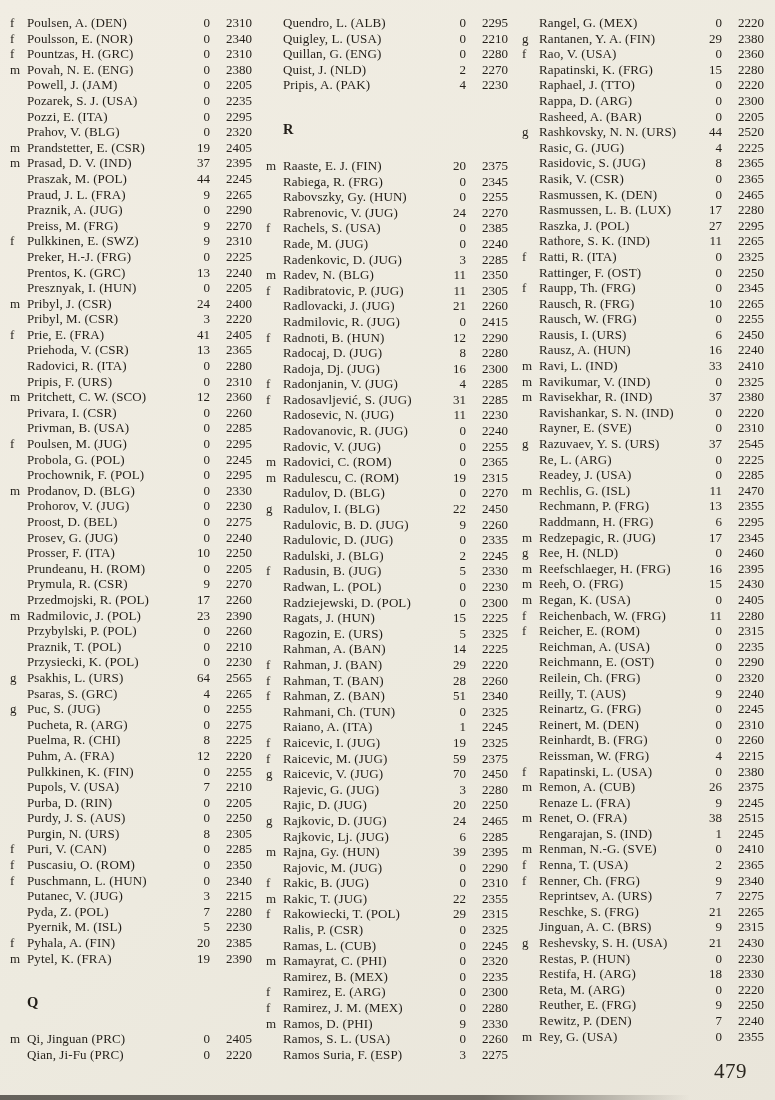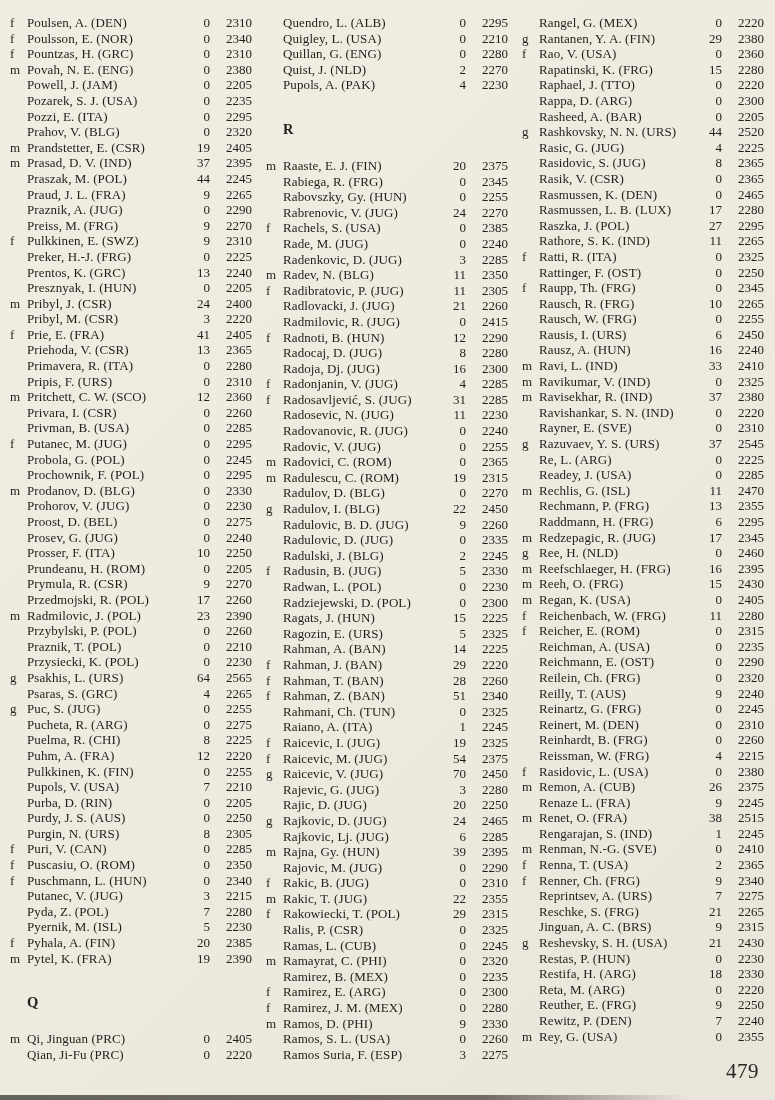--- a/index.html
+++ b/index.html
@@ -464,7 +464,7 @@
         </div>
         <div class="row">
           <span class="t"></span>
-          <span class="n">Pupols, A. (PAK)</span>
+          <span class="n">Pripis, A. (PAK)</span>
           <span class="g">4</span>
           <span class="r">2230</span>
         </div>

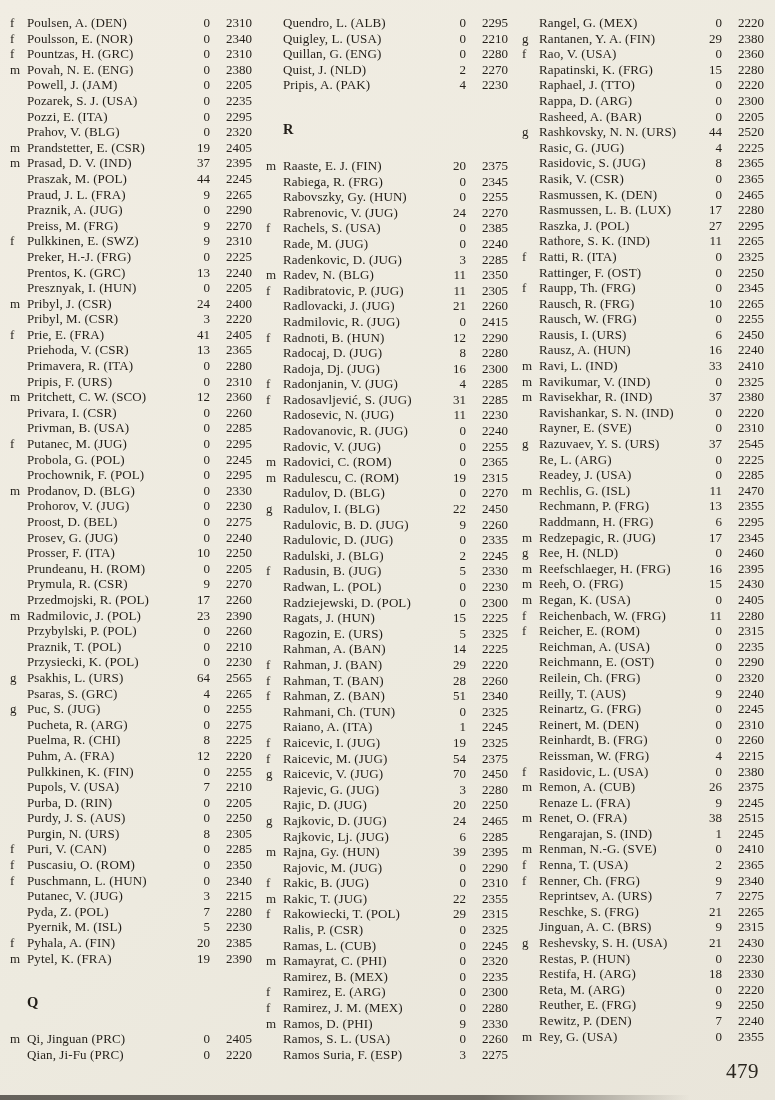--- a/index.html
+++ b/index.html
@@ -191,7 +191,7 @@
         </div>
         <div class="row">
           <span class="t"></span>
-          <span class="n">Primavera, R. (ITA)</span>
+          <span class="n">Radovici, R. (ITA)</span>
           <span class="g">0</span>
           <span class="r">2280</span>
         </div>

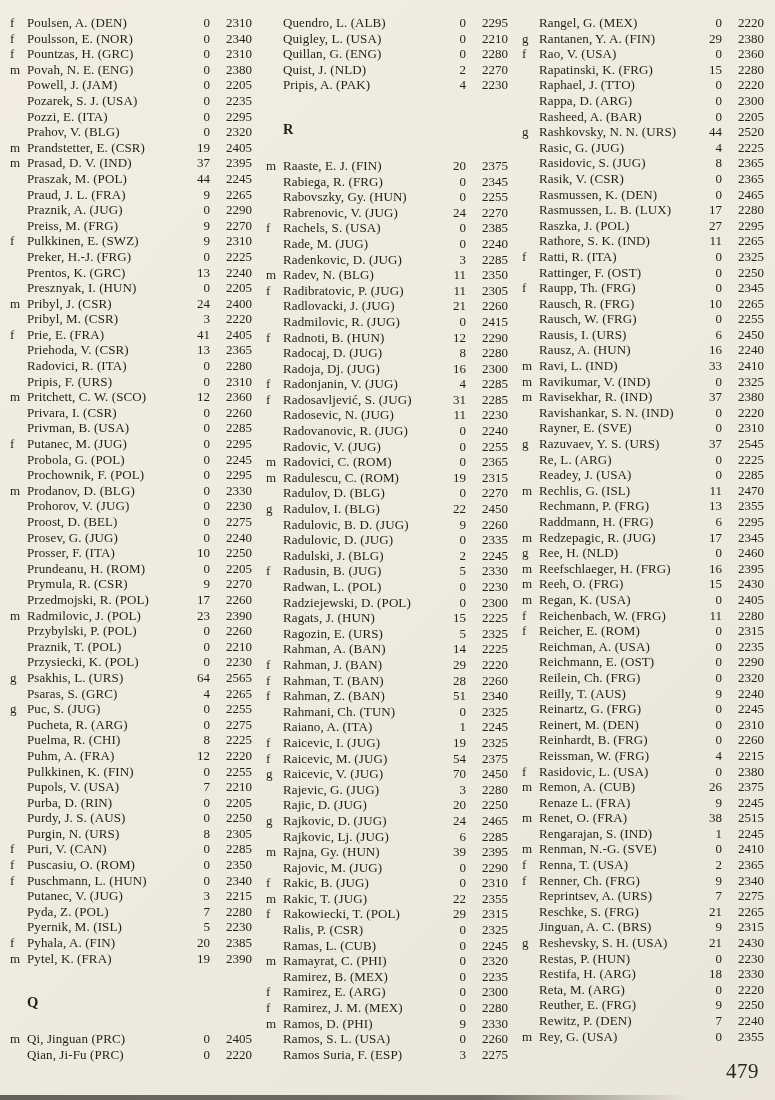--- a/index.html
+++ b/index.html
@@ -221,7 +221,7 @@
         </div>
         <div class="row">
           <span class="t">f</span>
-          <span class="n">Putanec, M. (JUG)</span>
+          <span class="n">Poulsen, M. (JUG)</span>
           <span class="g">0</span>
           <span class="r">2295</span>
         </div>

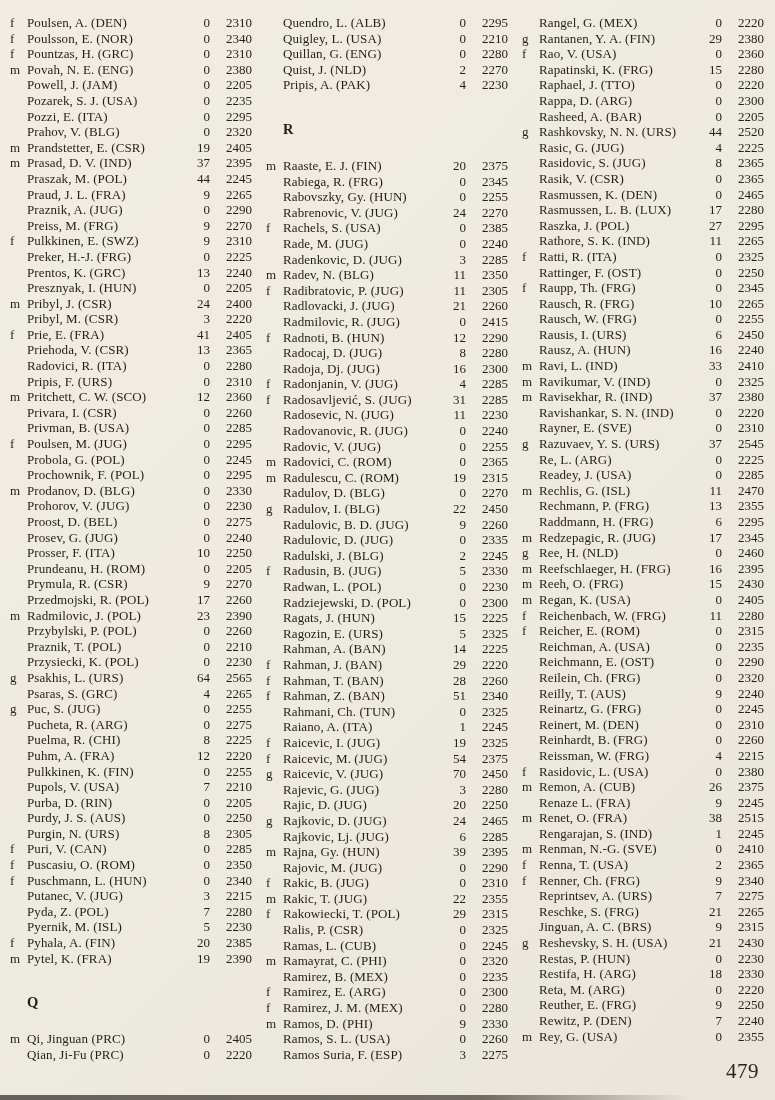--- a/index.html
+++ b/index.html
@@ -700,7 +700,7 @@
         <div class="row">
           <span class="t">f</span>
           <span class="n">Raicevic, M. (JUG)</span>
-          <span class="g">54</span>
+          <span class="g">59</span>
           <span class="r">2375</span>
         </div>
         <div class="row">

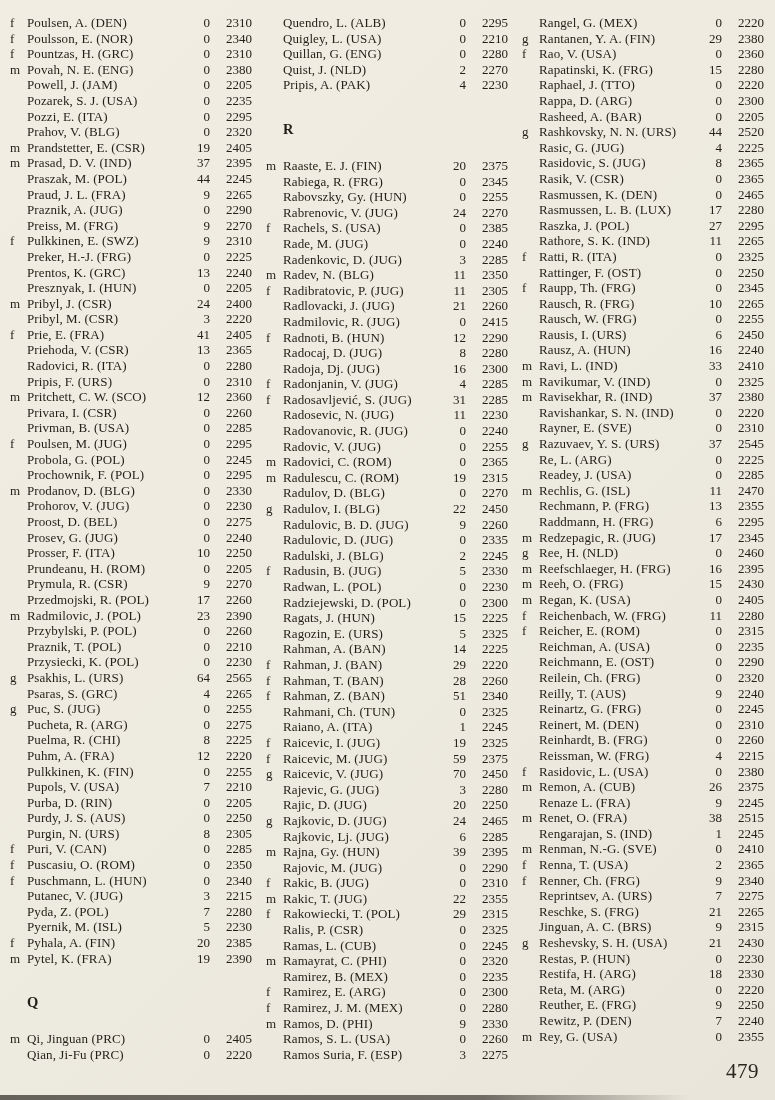--- a/index.html
+++ b/index.html
@@ -1109,7 +1109,7 @@
         </div>
         <div class="row">
           <span class="t">f</span>
-          <span class="n">Rasidovic, L. (USA)</span>
+          <span class="n">Rapatinski, L. (USA)</span>
           <span class="g">0</span>
           <span class="r">2380</span>
         </div>

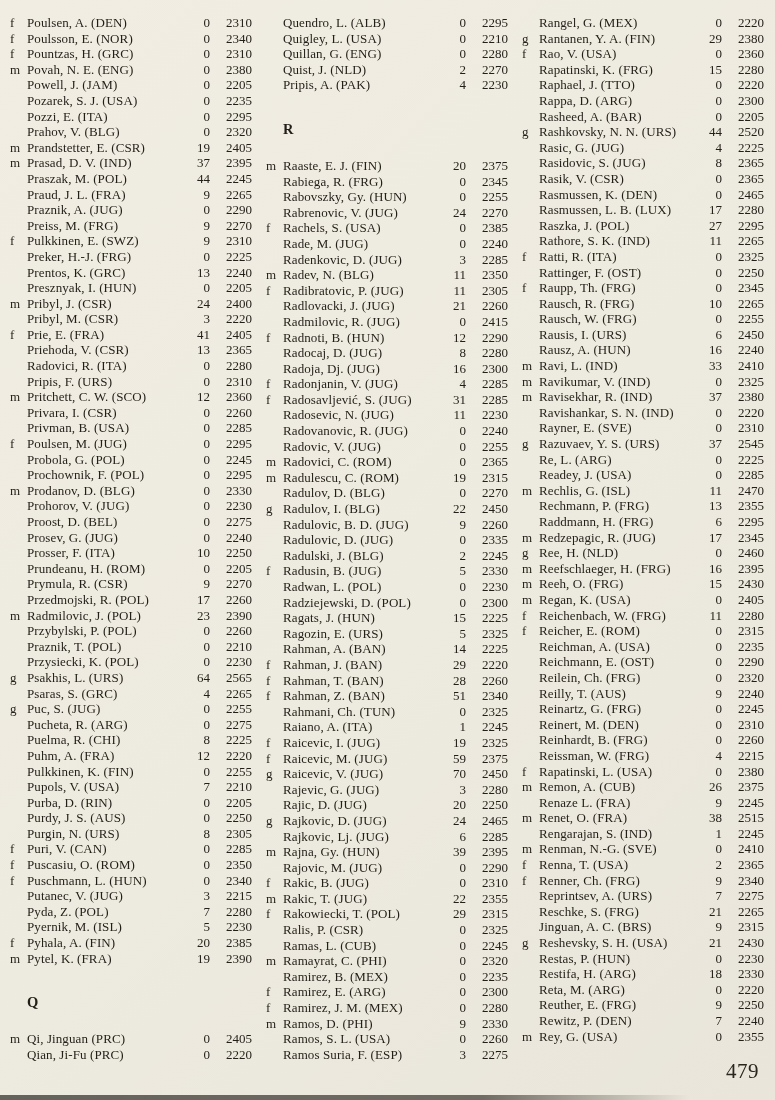--- a/index.html
+++ b/index.html
@@ -37,7 +37,7 @@
   }
   .pageno{
     position:absolute;
-    right:16px;
+    right:28px;
     bottom:16px;
     font-size:21px;
     letter-spacing:0.5px;

